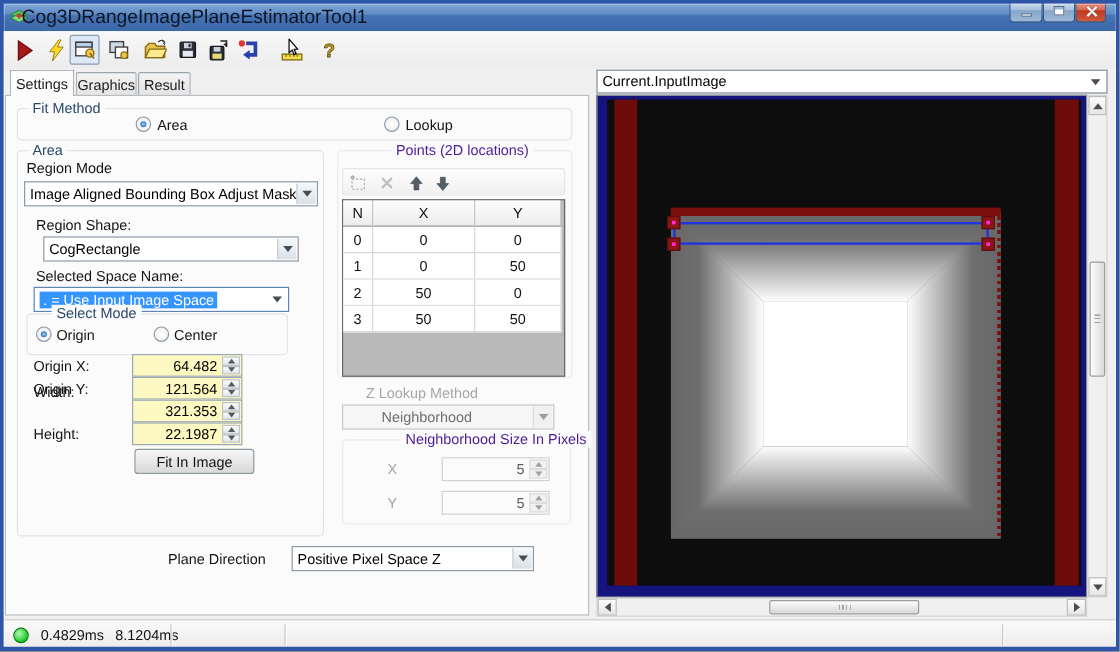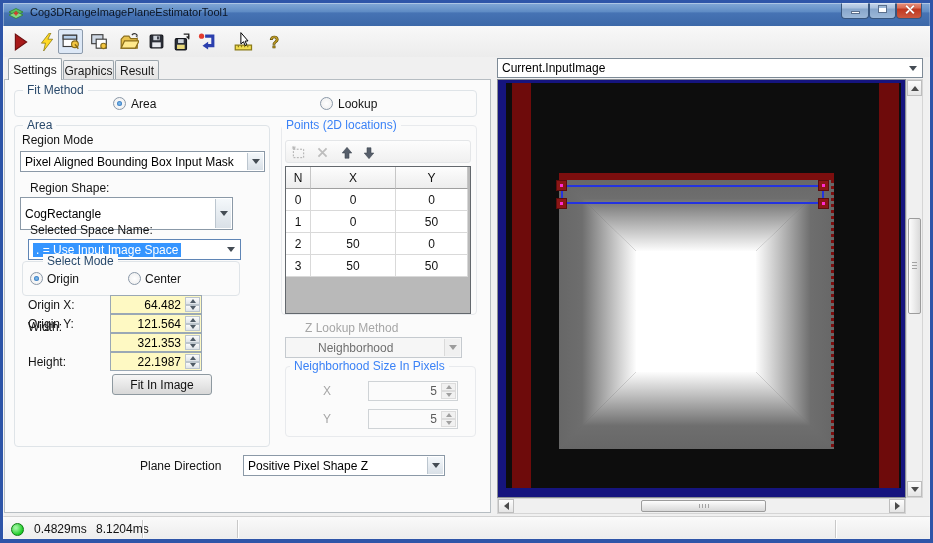--- a/index.html
+++ b/index.html
@@ -10,7 +10,7 @@
   
   .titlebar{position:absolute;left:0;top:0;width:933px;height:26px;
             background:linear-gradient(180deg,#8fb2dd 0%,#5f8cc5 45%,#4673b4 50%,#3c68a8 100%);}
-  .title-text{position:absolute;left:30px;top:6px;font-size:11px;color:#0c1524;white-space:nowrap;}
+  .title-text{position:absolute;left:18px;top:6px;font-size:16px;color:#0c1524;white-space:nowrap;}
   .title-icon{position:absolute;left:8px;top:5px;width:16px;height:16px;}
   .cap-btn{position:absolute;top:0;height:19px;border:1px solid #38567e;border-top:none;border-radius:0 0 4px 4px;
            display:flex;align-items:center;justify-content:center;}

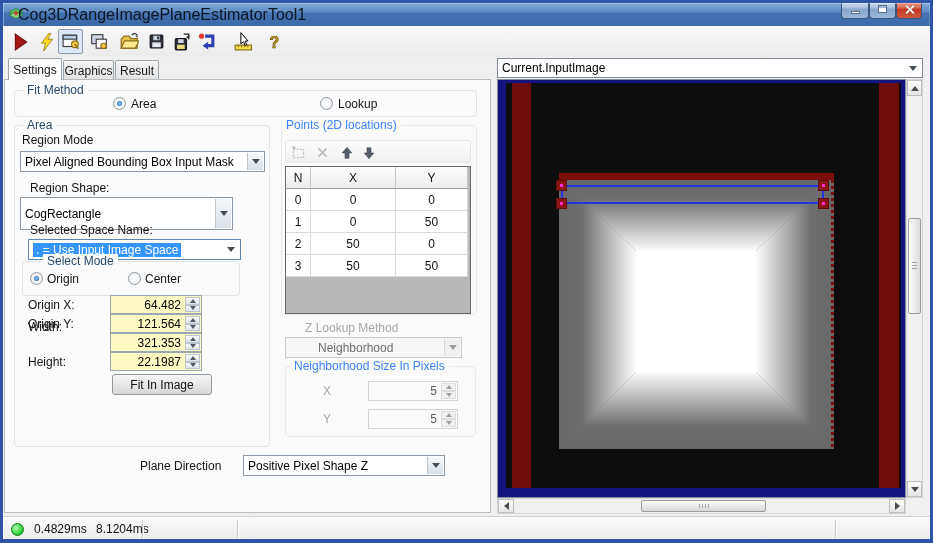--- a/index.html
+++ b/index.html
@@ -36,7 +36,7 @@
   .grp{position:absolute;border:1px solid #dfe4e8;border-radius:4px;}
   .grp-lbl{position:absolute;top:-8px;left:8px;background:#fbfbfb;padding:0 4px;font-size:12px;color:#29496b;white-space:nowrap;}
   .grp.disabled{border-color:#e8eaed;}
-  .grp.disabled .grp-lbl{color:#3b82f6;}
+  .grp.disabled .grp-lbl{color:#4c1d95;margin-left:44px;}
   .radio{position:absolute;width:13px;height:13px;border-radius:50%;border:1px solid #8a98a8;background:radial-gradient(#ffffff,#ececec);}
   .radio.sel::after{content:'';position:absolute;left:3px;top:3px;width:5px;height:5px;border-radius:50%;
                     background:radial-gradient(#7db9ea 20%,#1f67b5 80%);}

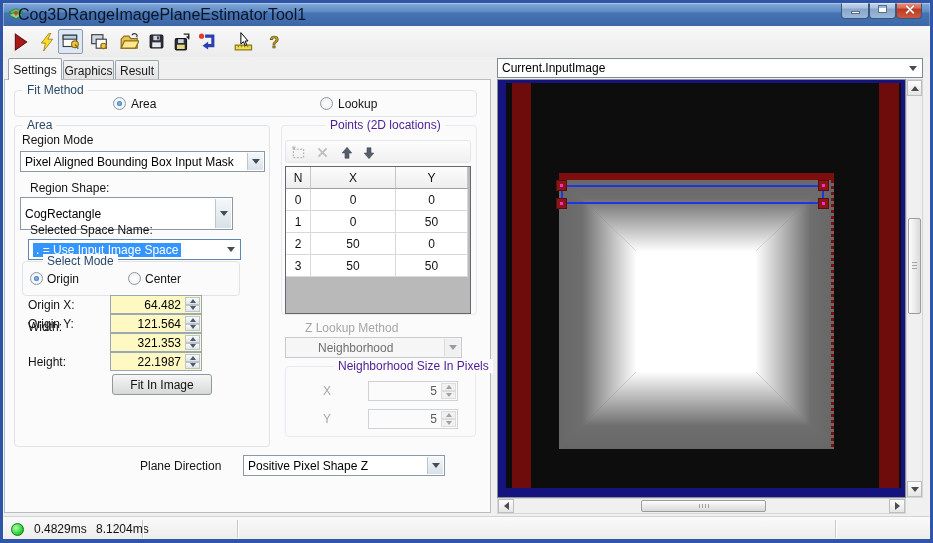--- a/index.html
+++ b/index.html
@@ -224,7 +224,7 @@
   </div>
   <span class="lbl" style="left:22px;top:133px;">Region Mode</span>
   <div class="combo" style="left:20px;top:151px;width:245px;height:21px;">
-    <span>Pixel Aligned Bounding Box Input Mask</span>
+    <span>Image Aligned Bounding Box Adjust Mask</span>
     <span class="arrow-btn">
         <span class="tri-down"></span>
       </span>

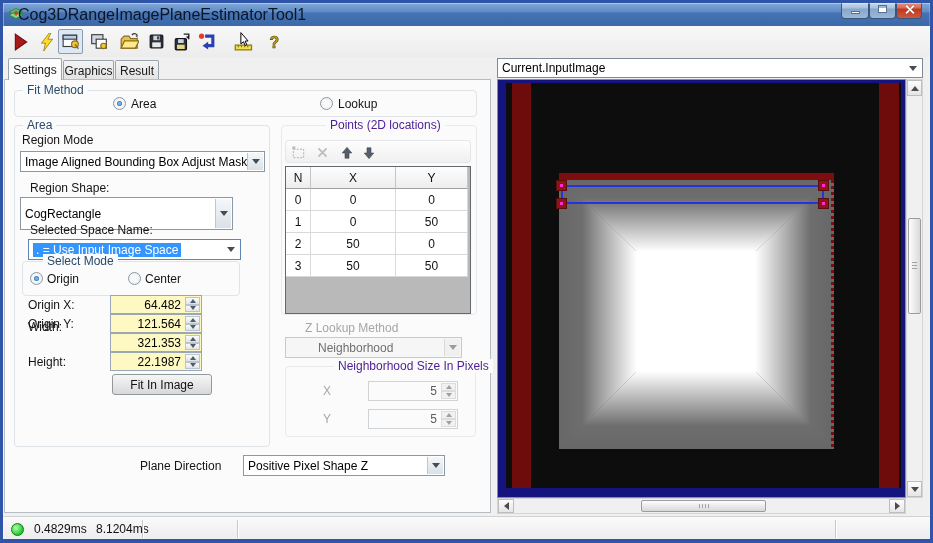--- a/index.html
+++ b/index.html
@@ -230,7 +230,7 @@
       </span>
   </div>
   <span class="lbl" style="left:30px;top:181px;">Region Shape:</span>
-  <div class="combo" style="left:20px;top:197px;width:213px;height:33px;">
+  <div class="combo" style="left:36px;top:197px;width:213px;height:21px;">
     <span>CogRectangle</span>
     <span class="arrow-btn">
         <span class="tri-down"></span>

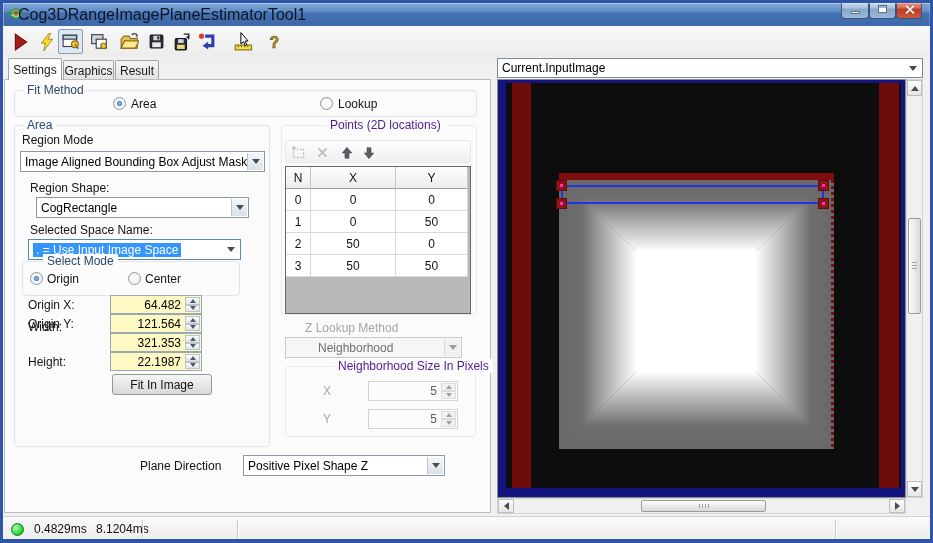--- a/index.html
+++ b/index.html
@@ -394,7 +394,7 @@
 
   <span class="lbl" style="left:140px;top:459px;">Plane Direction</span>
   <div class="combo" style="left:243px;top:455px;width:202px;height:21px;">
-    <span>Positive Pixel Shape Z</span>
+    <span>Positive Pixel Space Z</span>
     <span class="arrow-btn">
         <span class="tri-down"></span>
       </span>

